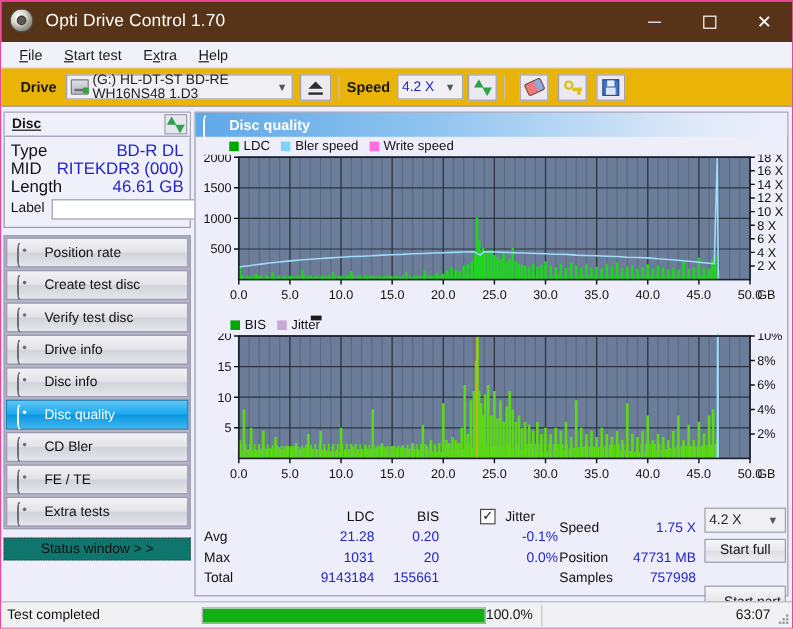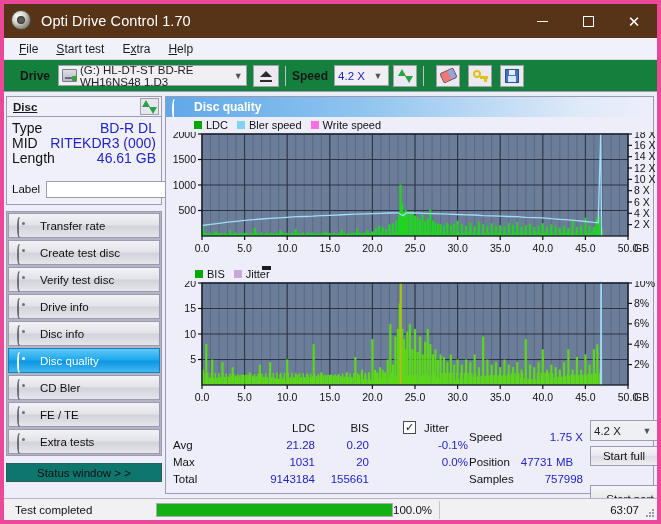--- a/index.html
+++ b/index.html
@@ -13,7 +13,7 @@
   #app {
     position: relative;
     width: 661px; height: 524px;
-    border: 4px solid #ec4899;
+    border: 1px solid #ec4899;
     background: #eeeefb;
     overflow: hidden;
   }

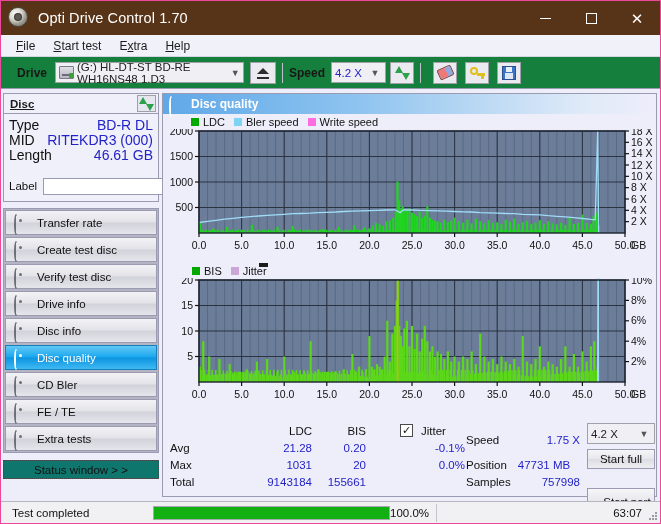--- a/index.html
+++ b/index.html
@@ -68,7 +68,7 @@
   
   .drivebar {
     position: absolute; top: 56px; left: 0; right: 0; height: 32px;
-    background: #15803d; display: flex; align-items: center;
+    background: #eab308; display: flex; align-items: center;
     padding: 0 6px; border-bottom: 1px solid #9a9ab0;
   }
   .lbl-bold { font-size: 12px; font-weight: bold; color: #171717; }

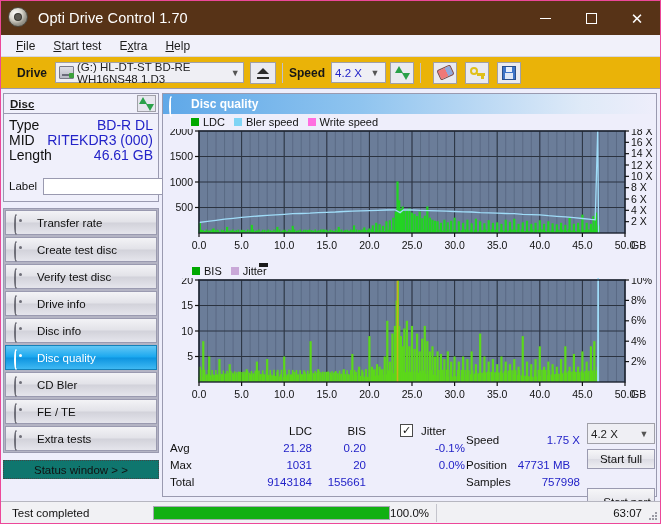--- a/index.html
+++ b/index.html
@@ -149,7 +149,7 @@
   .drow { display: flex; align-items: center; height: 15px; font-size: 14px; }
   .drow .k { color: #111; }
   .drow .v { margin-left: auto; color: #2323c8; }
-  .label-row { display:flex; align-items:center; height: 22px; margin-top: 13px;}
+  .label-row { display:flex; align-items:center; height: 22px; margin-top: 1px;}
   .label-row .k { font-size: 11.5px; color:#111; }
   .label-input {
     margin-left: 6px; flex: 1; height: 17px; border: 1px solid #9a9ab0; background:#fff;

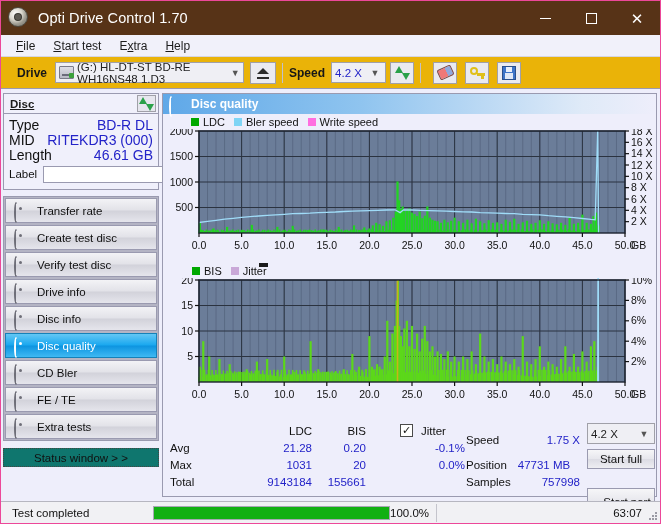--- a/index.html
+++ b/index.html
@@ -354,7 +354,7 @@
     <div class="navlist">
       <div class="nav-btn">
         <span class="nico"><span class="nav-ring"></span></span>
-        <span class="ntxt">Transfer rate</span>
+        <span class="ntxt">Position rate</span>
       </div>
       <div class="nav-btn">
         <span class="nico"><span class="nav-ring"></span></span>

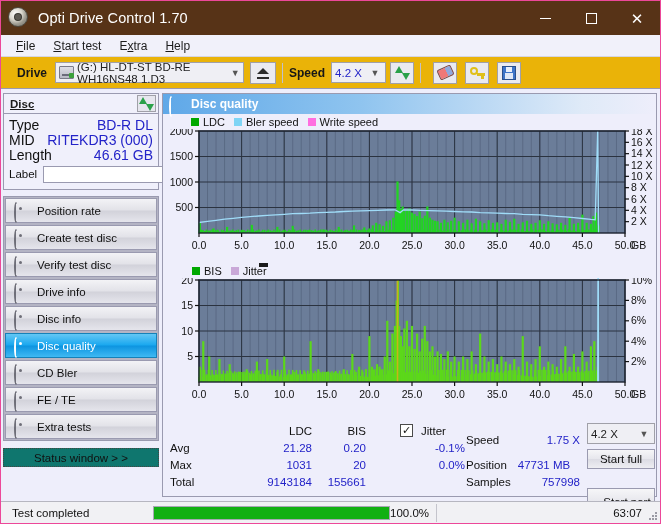--- a/index.html
+++ b/index.html
@@ -1322,7 +1322,7 @@
       <span class="st" style="left:303px; top:14px;">Speed</span>
       <span class="stv" style="left:355px; top:14px; width:62px;">1.75 X</span>
       <span class="st" style="left:303px; top:39px;">Position</span>
-      <span class="stv" style="left:345px; top:39px; width:72px;text-align:center;">47731 MB</span>
+      <span class="stv" style="left:345px; top:39px; width:72px;">47731 MB</span>
       <span class="st" style="left:303px; top:56px;">Samples</span>
       <span class="stv" style="left:345px; top:56px; width:72px;">757998</span>
 

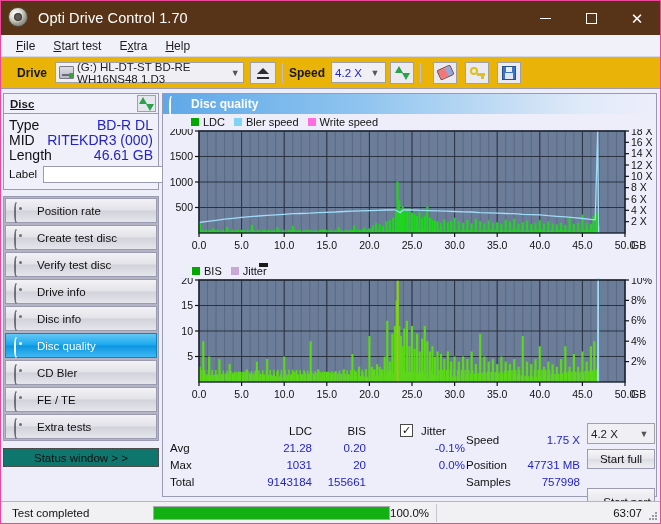--- a/index.html
+++ b/index.html
@@ -235,7 +235,7 @@
     background:#f1f1f4; border-top:1px solid #b6b6c0;
     display:flex; align-items:center;
   }
-  .sb-text { font-size:11.5px; color:#111; padding-left:11px; width:152px; }
+  .sb-text { font-size:11.5px; color:#111; padding-left:5px; width:167px; }
   .sb-prog {
     width: 237px; height: 14px; background:#ffffff; border:1px solid #a8a8b4;
     position: relative; overflow:hidden;

